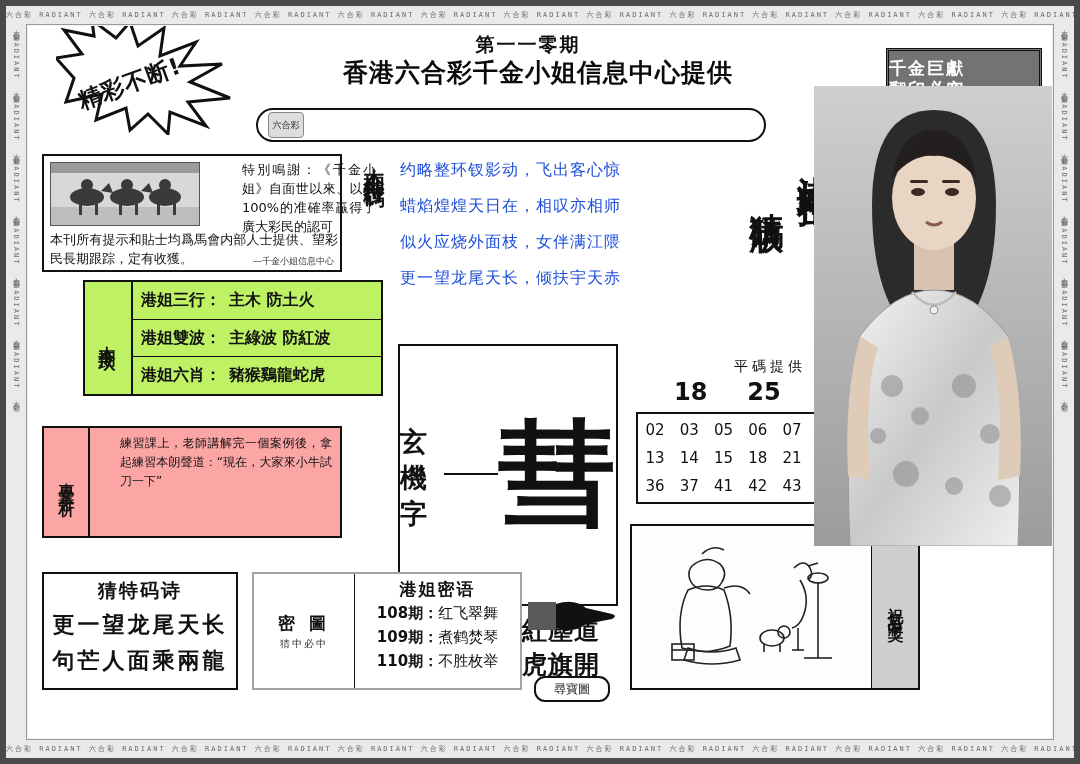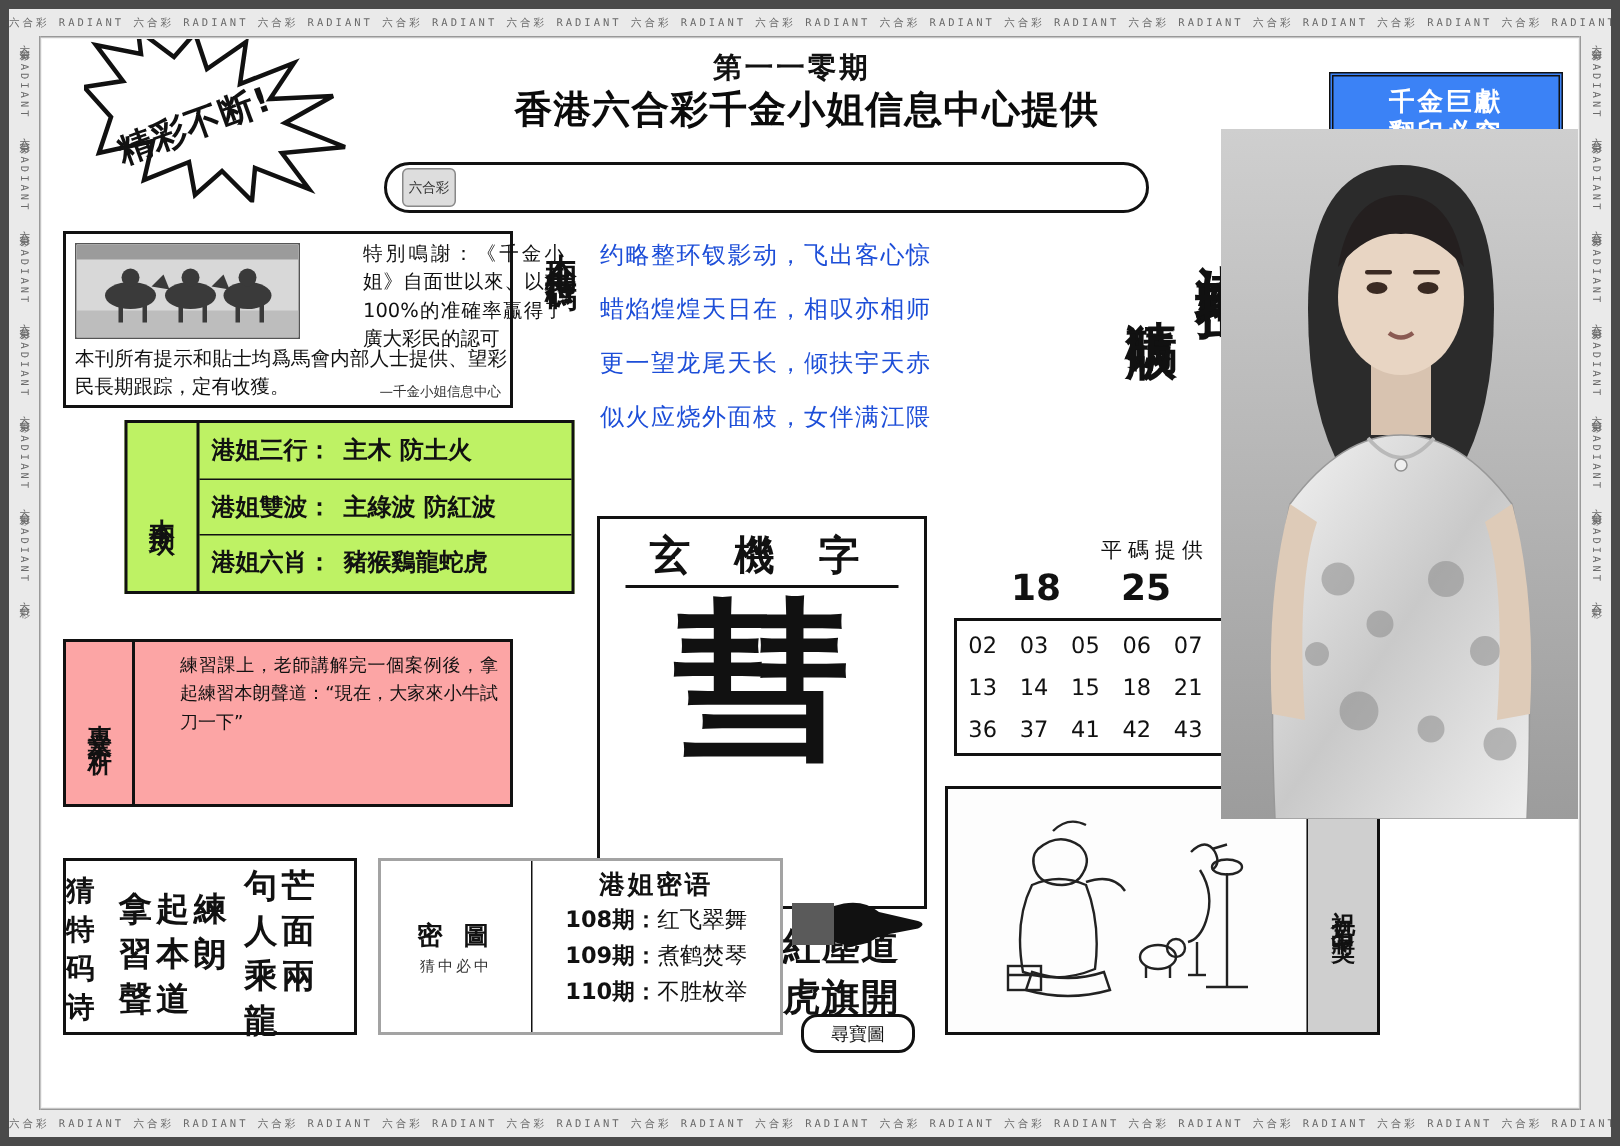--- a/index.html
+++ b/index.html
@@ -61,8 +61,8 @@
   }
   .stamp{
     position:absolute;top:22px;right:10px;width:150px;height:56px;
-    border:3px double #111;background:#3b82f6;color:#fff;
-    display:flex;flex-direction:column;align-items:center;justify-content:center;
+    border:3px double #111;background:#737373;color:#fff;
+    display:flex;flex-direction:column;justify-content:center;
     font-weight:bold;font-size:17px;line-height:21px;letter-spacing:2px;
   }
   .result-bar{

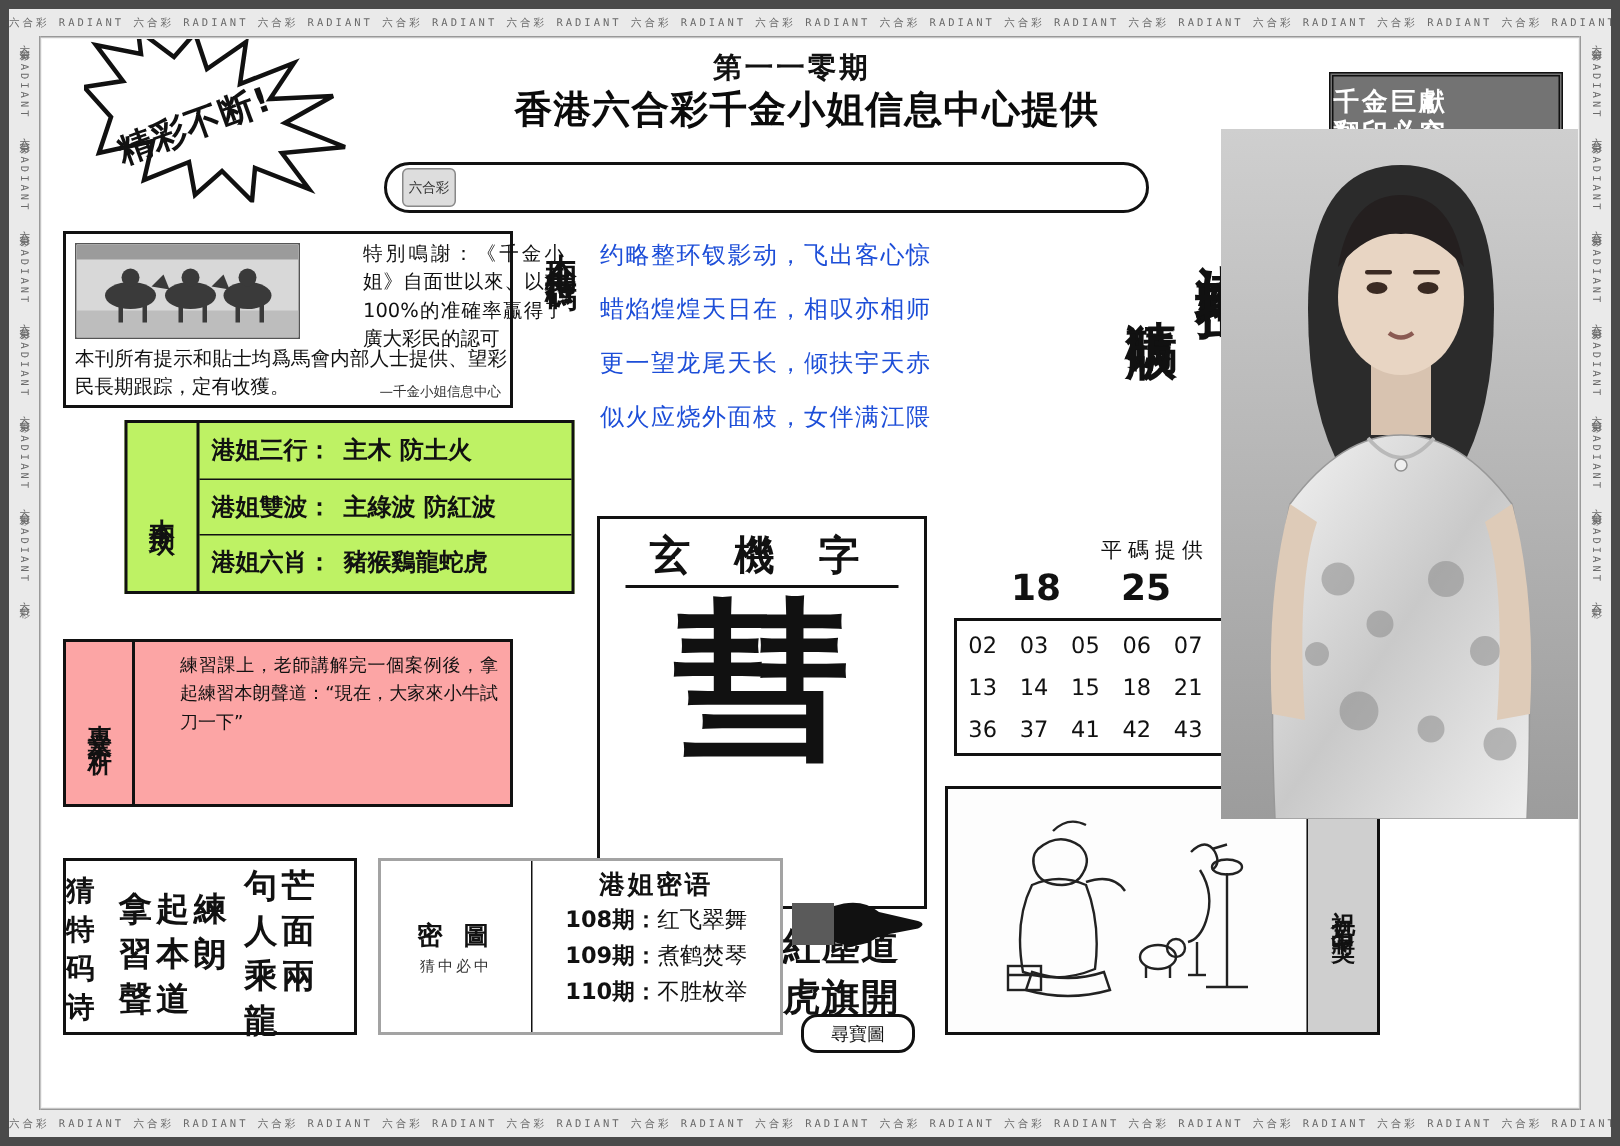--- a/index.html
+++ b/index.html
@@ -350,8 +350,8 @@
     <div class="poem">
       <div class="poem-line">约略整环钗影动，飞出客心惊</div>
       <div class="poem-line">蜡焰煌煌天日在，相叹亦相师</div>
+      <div class="poem-line">似火应烧外面枝，女伴满江隈</div>
       <div class="poem-line">更一望龙尾天长，倾扶宇天赤</div>
-      <div class="poem-line">似火应烧外面枝，女伴满江隈</div>
     </div>
 
     <div class="xuanji-box">

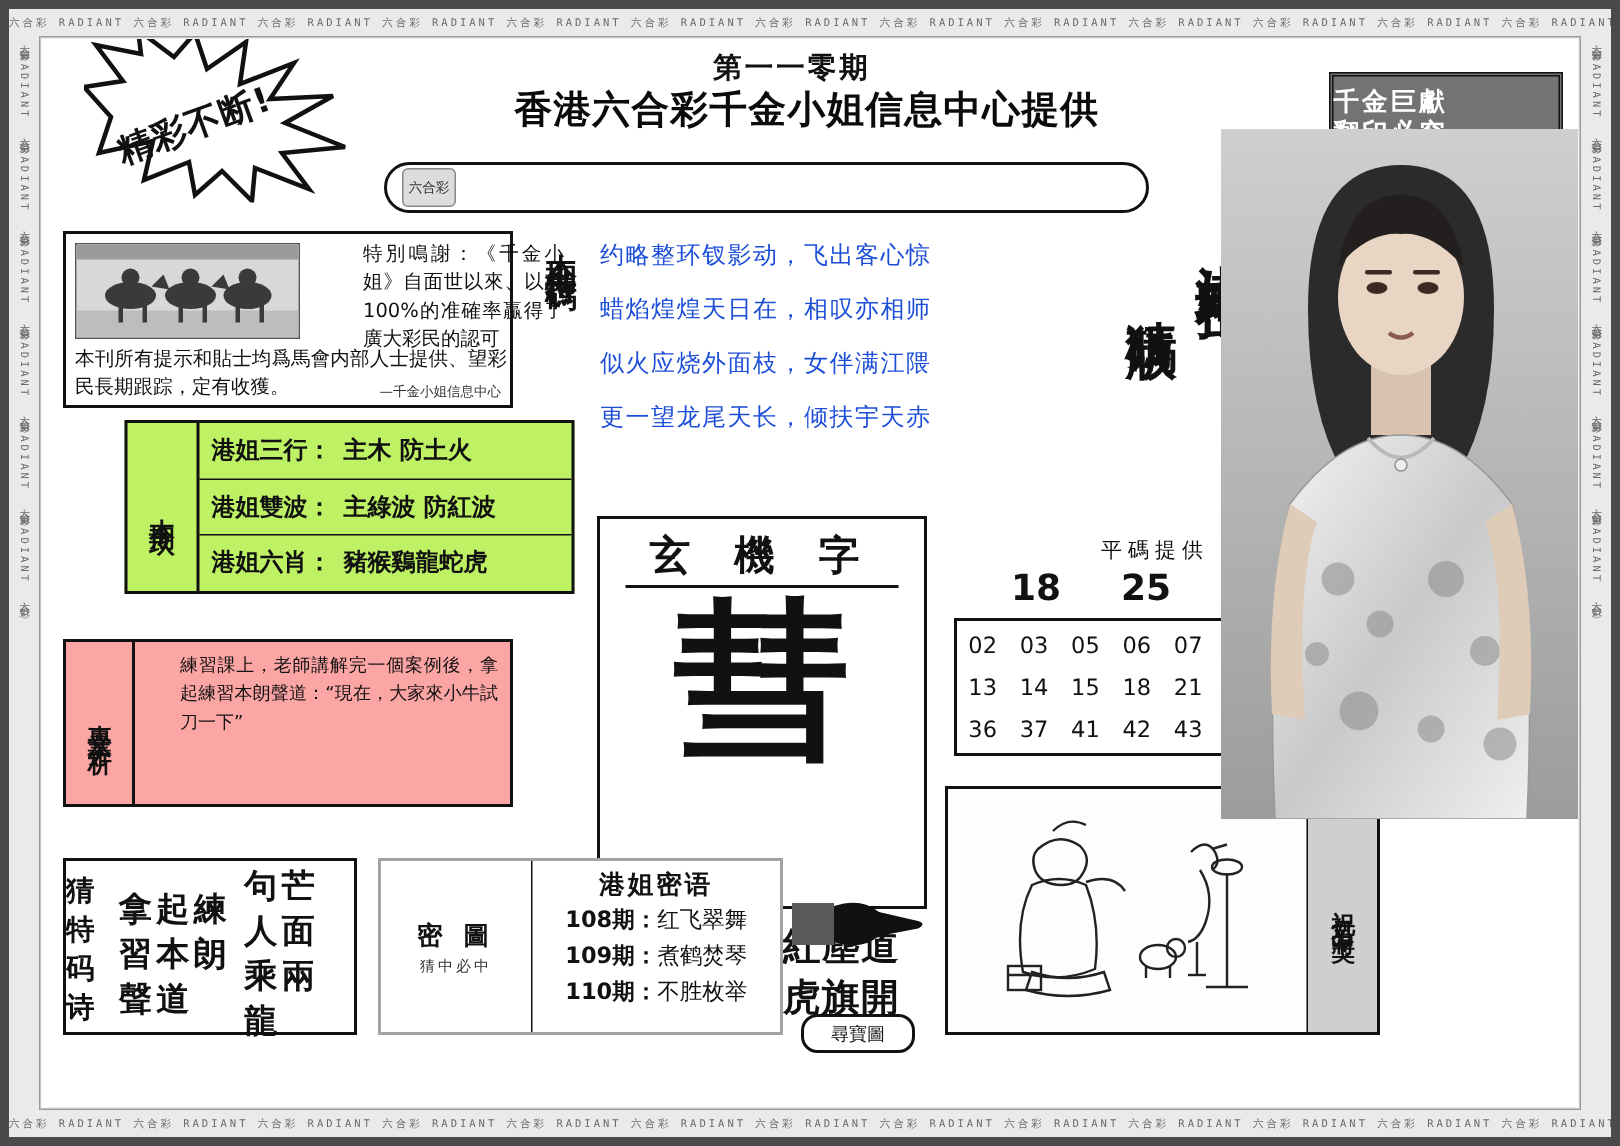--- a/index.html
+++ b/index.html
@@ -158,7 +158,7 @@
   .xuanji-box{
     position:absolute;top:318px;left:370px;width:220px;height:262px;
     border:2px solid #111;background:#fff;box-sizing:border-box;
-    display:flex;flex-direction:column;align-items:center;
+    display:flex;flex-direction:row;align-items:center;
   }
   .xuanji-title{
     margin-top:6px;font-size:27px;font-weight:bold;letter-spacing:10px;color:#111;

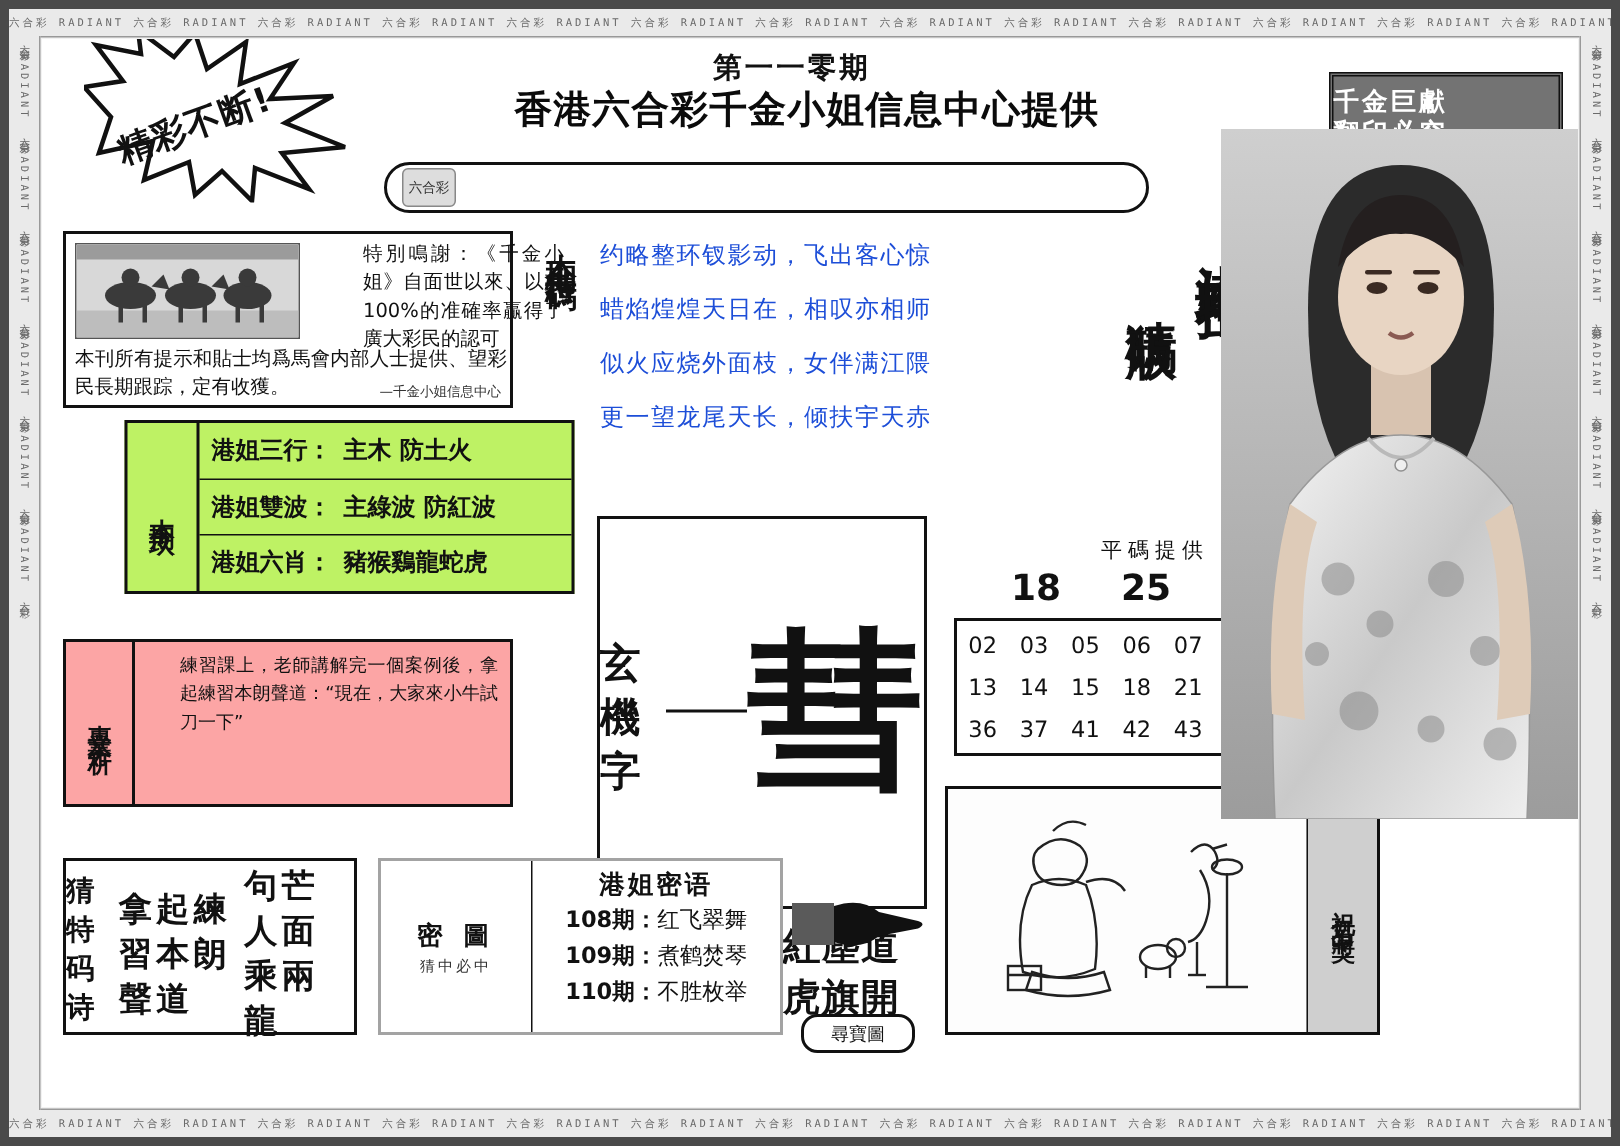--- a/index.html
+++ b/index.html
@@ -136,7 +136,7 @@
   .caishi-box{
     position:absolute;top:546px;left:14px;width:196px;height:118px;
     border:2px solid #111;background:#fff;box-sizing:border-box;
-    display:flex;flex-direction:row;align-items:center;padding-top:4px;
+    display:flex;flex-direction:column;align-items:center;padding-top:4px;
   }
   .caishi-title{font-size:19px;font-weight:bold;color:#111;letter-spacing:2px;}
   .caishi-line{font-size:22px;font-weight:bold;color:#111;letter-spacing:3px;margin-top:6px;}

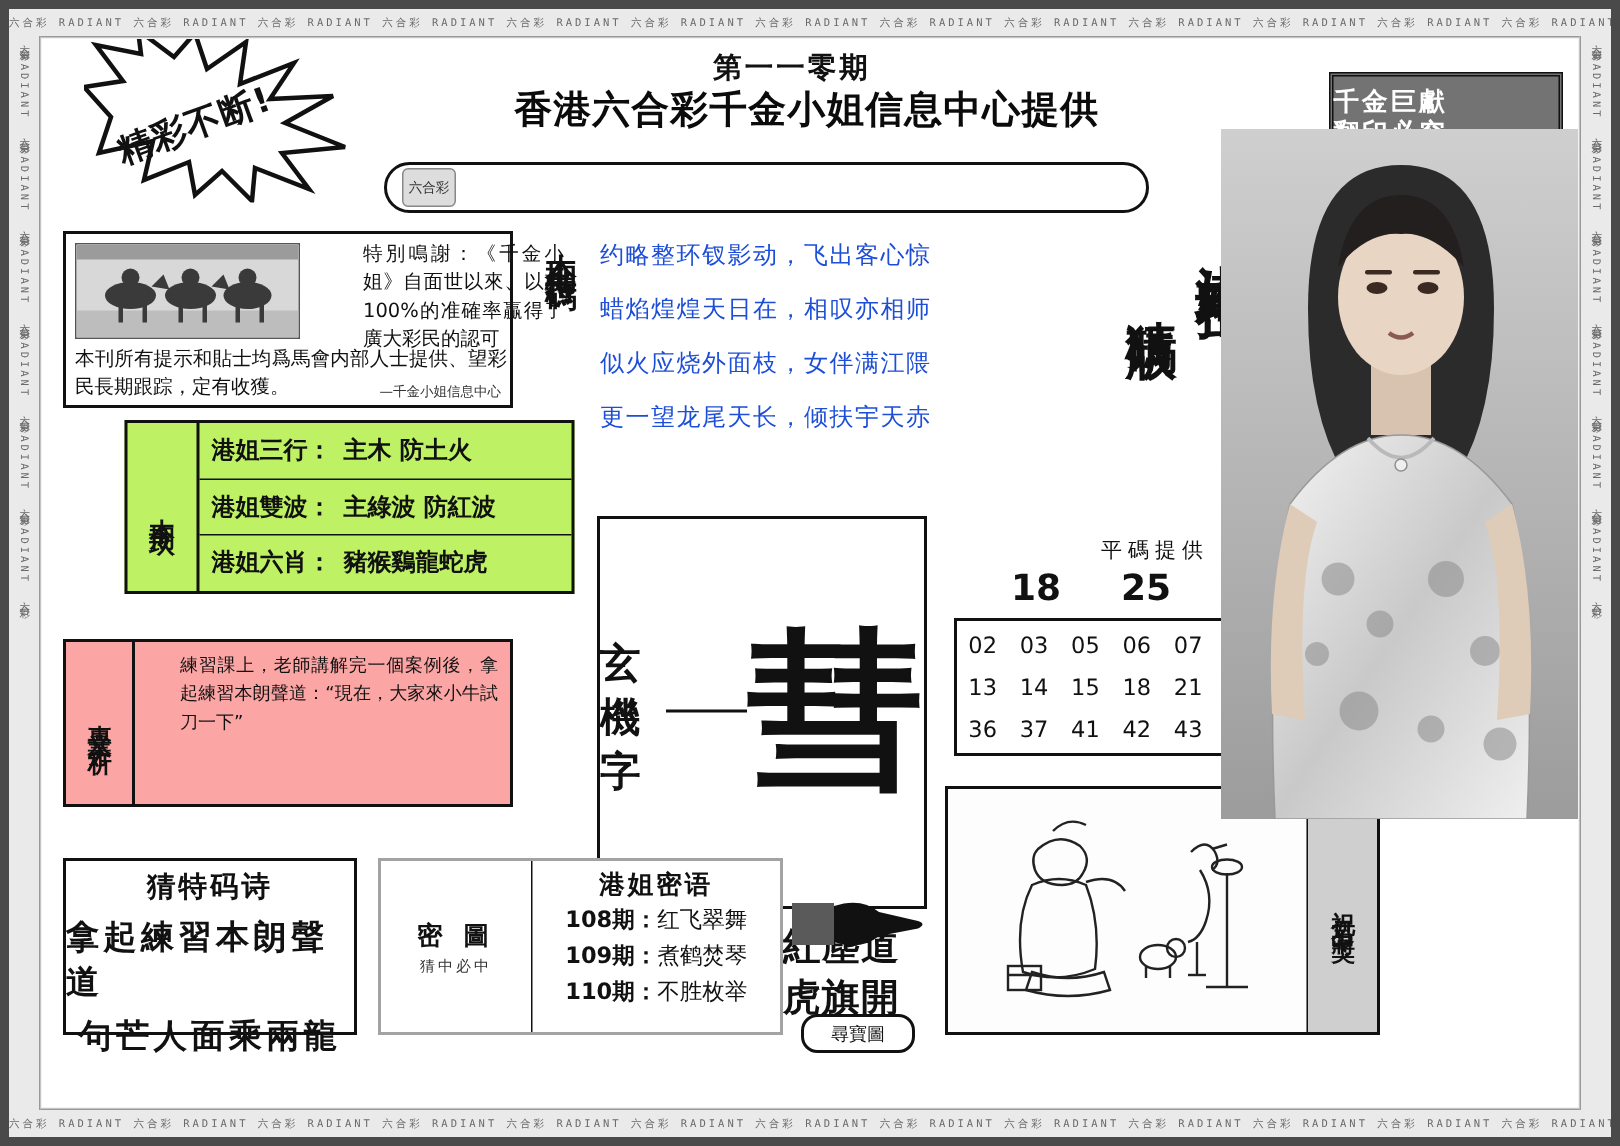--- a/index.html
+++ b/index.html
@@ -339,7 +339,7 @@
 
     <div class="caishi-box">
       <div class="caishi-title">猜特码诗</div>
-      <div class="caishi-line">拿起練習本朗聲道</div>
+      <div class="caishi-line">更一望龙尾天长</div>
       <div class="caishi-line">句芒人面乘兩龍</div>
     </div>
 

